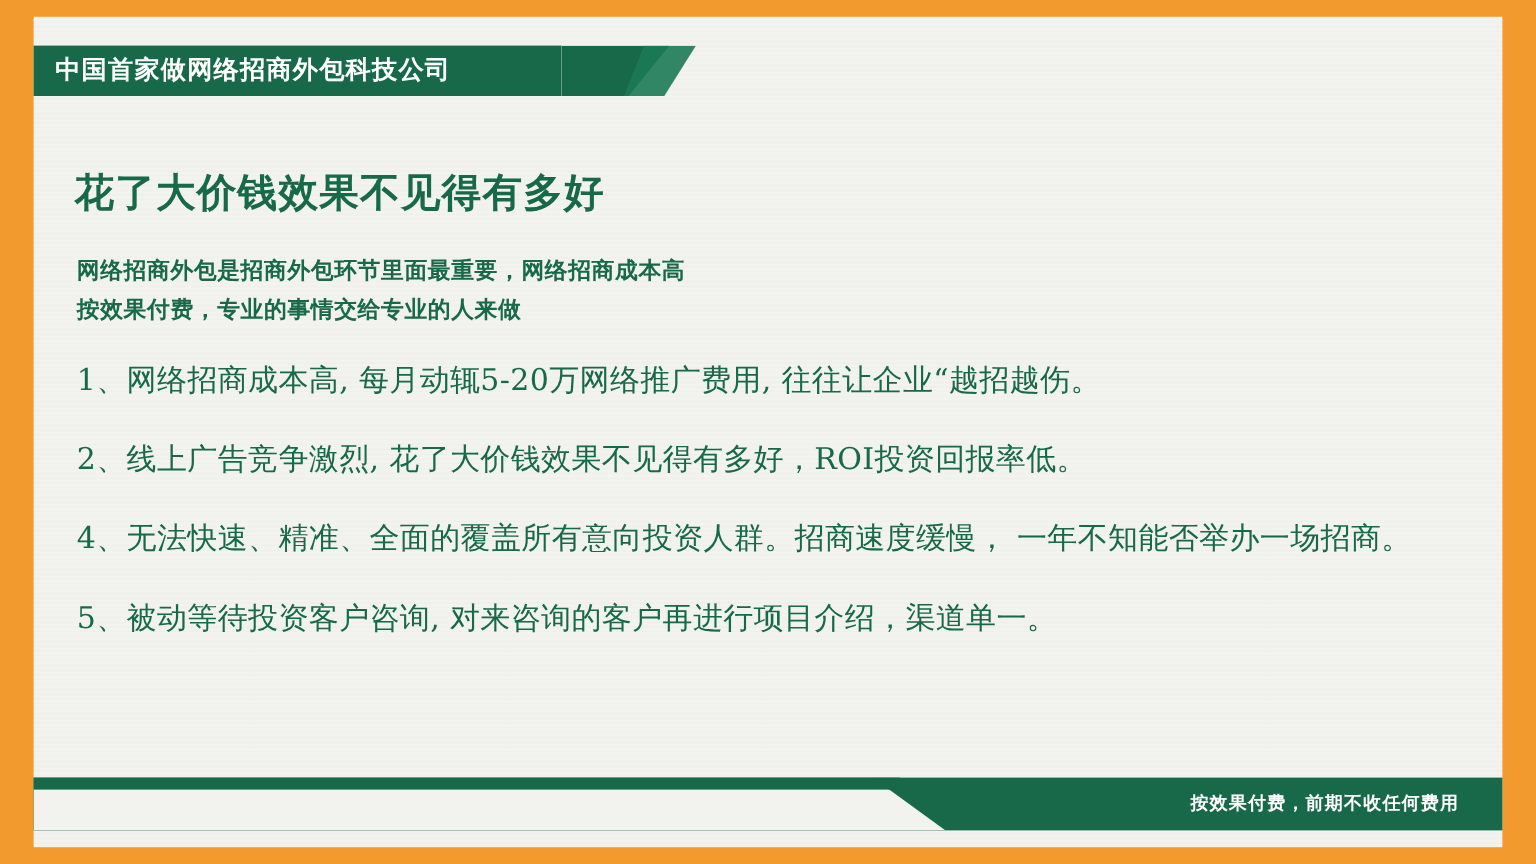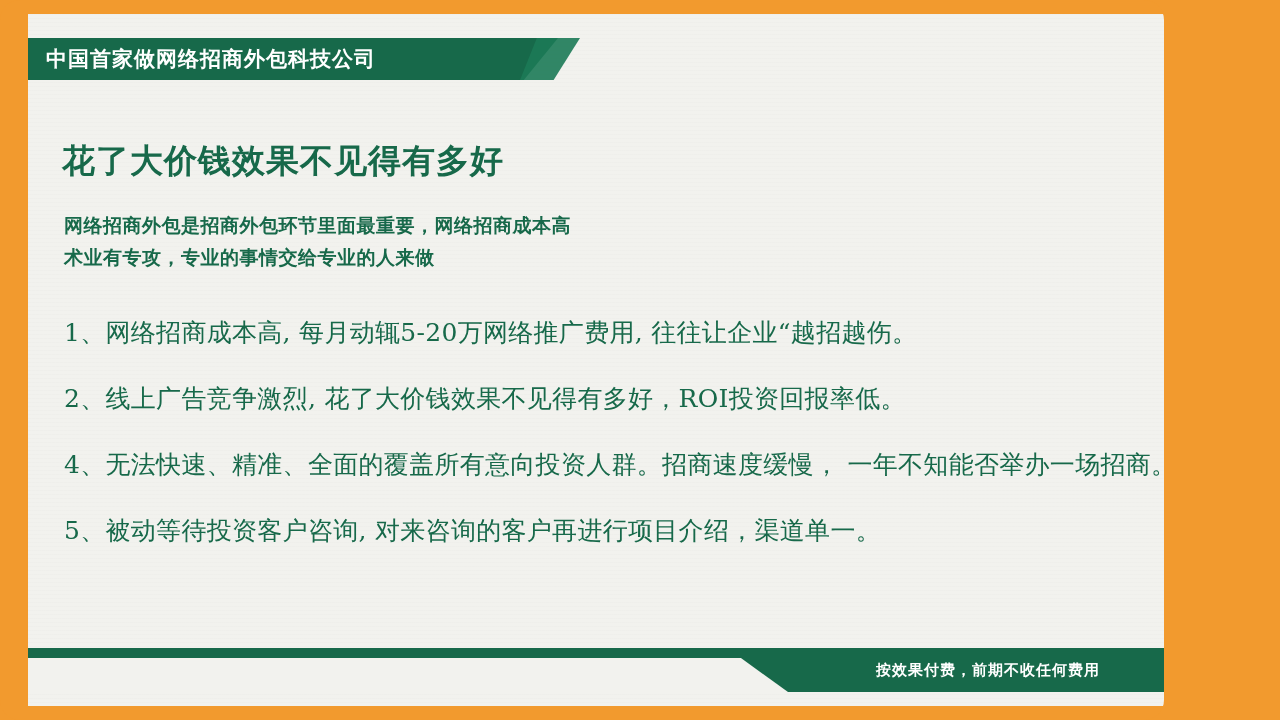--- a/index.html
+++ b/index.html
@@ -15,7 +15,7 @@
   }
   .slide {
     position: relative;
-    width: 1164px;
+    width: 1280px;
     height: 720px;
     background: #F29A2E;
     overflow: hidden;

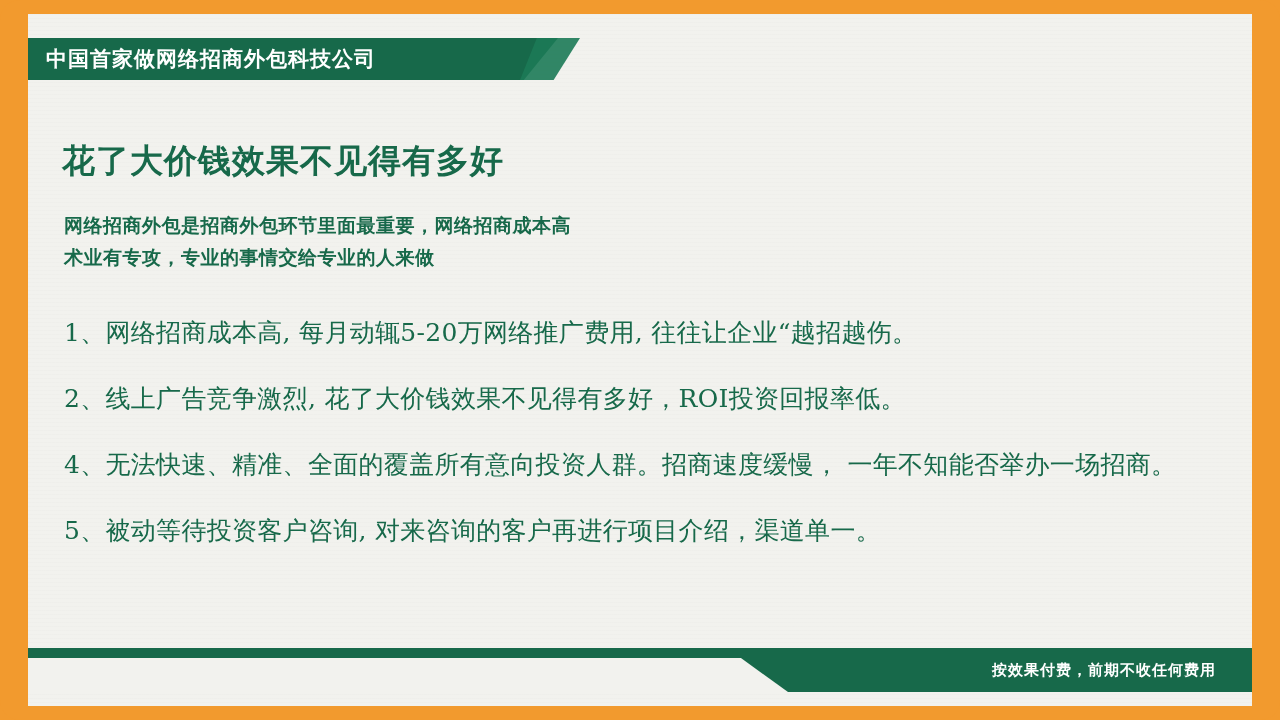--- a/index.html
+++ b/index.html
@@ -172,7 +172,7 @@
 
   <div class="headline">花了大价钱效果不见得有多好</div>
   <div class="sub1">网络招商外包是招商外包环节里面最重要，网络招商成本高</div>
-  <div class="sub2">术业有专攻，专业的事情交给专业的人来做</div>
+  <div class="sub2">按效果付费，专业的事情交给专业的人来做</div>
 
   <div class="body-list">
     <div class="body-item">1、网络招商成本高, 每月动辄5-20万网络推广费用, 往往让企业“越招越伤。</div>

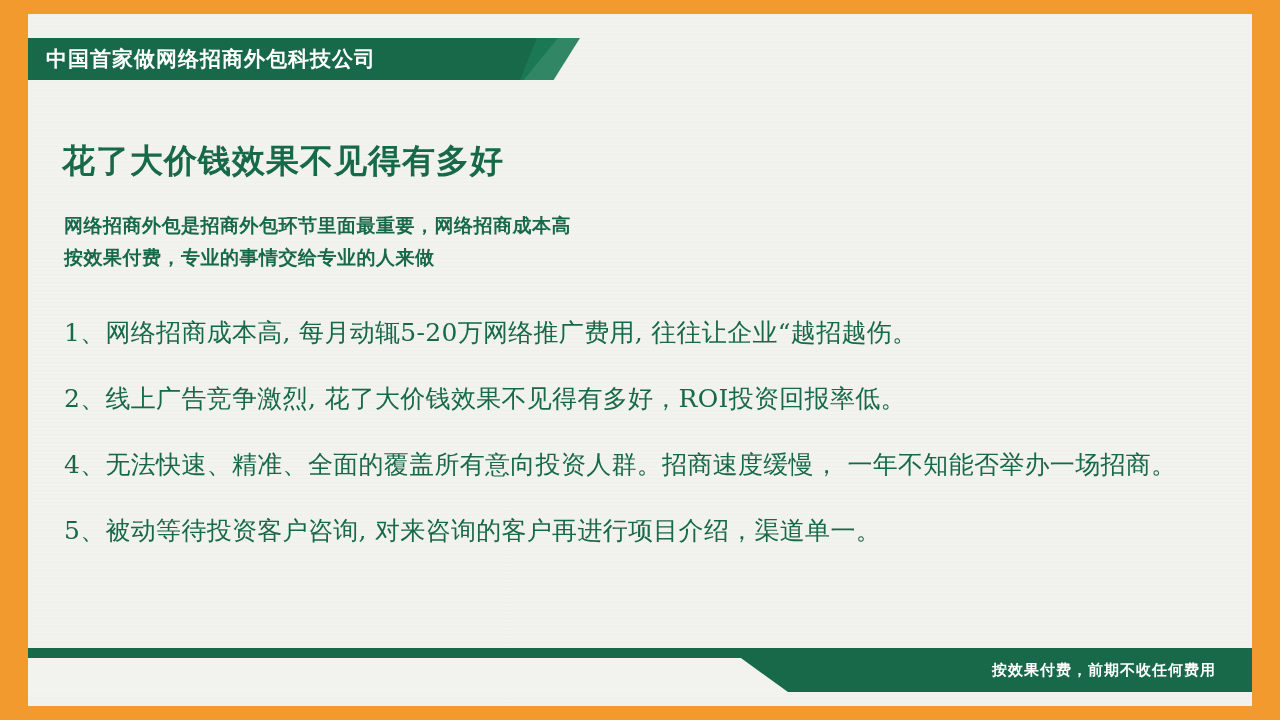--- a/index.html
+++ b/index.html
@@ -108,7 +108,7 @@
   .body-list {
     position: absolute;
     left: 64px;
-    top: 314px;
+    top: 298px;
     width: 1130px;
     color: #17694A;
     font-family: "DejaVu Serif", "Liberation Serif", serif;

